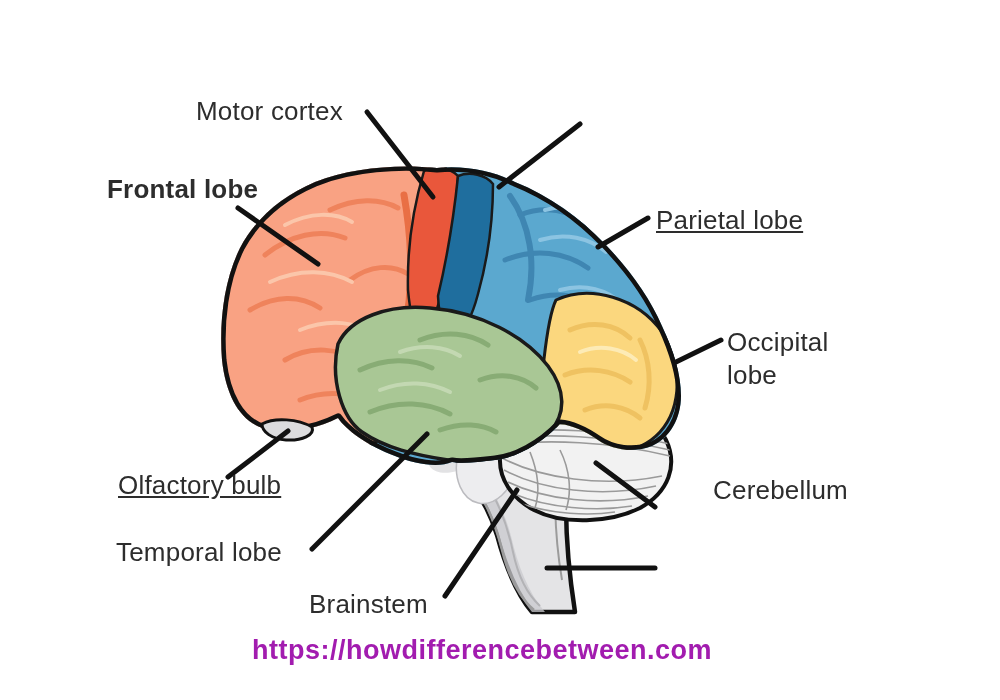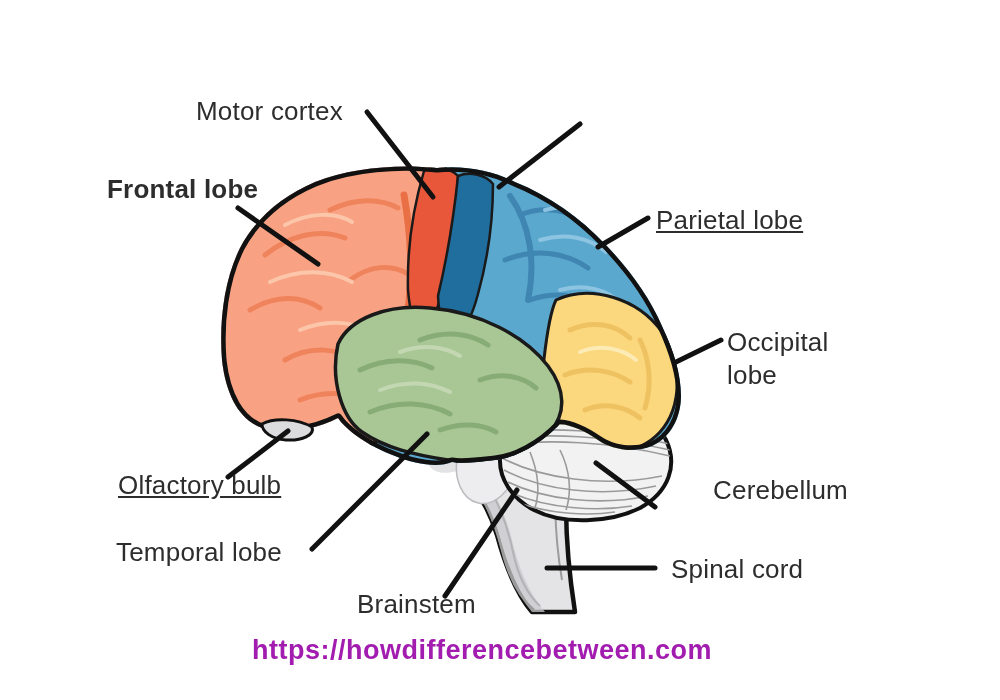--- a/index.html
+++ b/index.html
@@ -167,7 +167,6 @@
   <div class="label label-temporal-lobe">Temporal lobe</div>
   <div class="label label-brainstem">Brainstem</div>
   <div class="label label-cerebellum">Cerebellum</div>
-  <div class="label label-spinal-cord">Spinal cord</div>
 
   <div class="watermark">https://howdifferencebetween.com</div>
 </div>

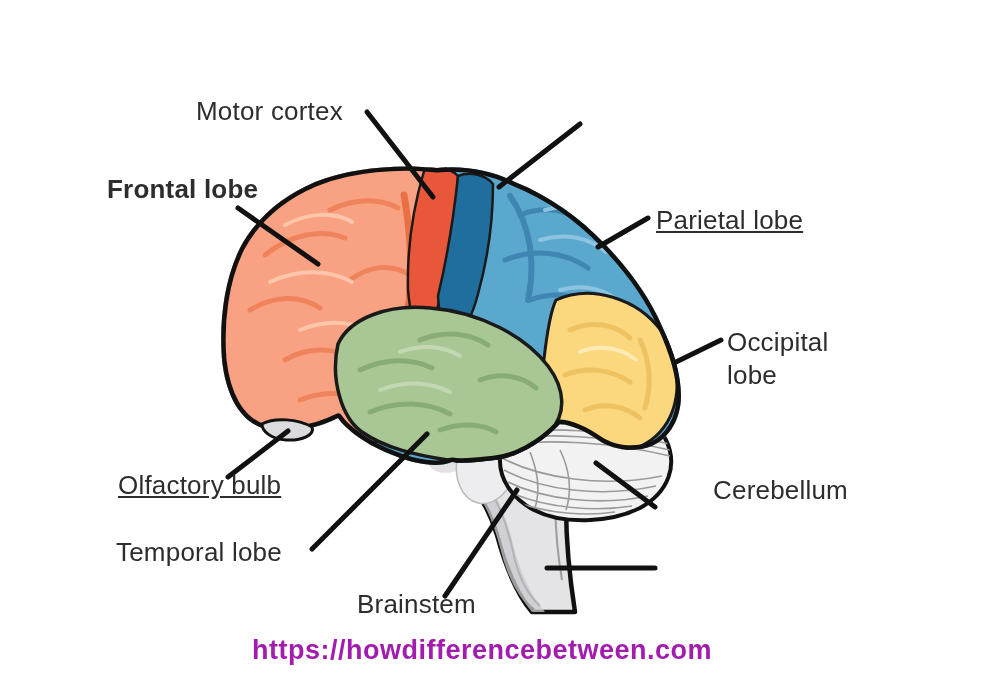--- a/index.html
+++ b/index.html
@@ -29,7 +29,7 @@
   .label-occipital-lobe      { left: 727px; top: 326px; }
   .label-olfactory-bulb      { left: 118px; top: 469px; text-decoration: underline; }
   .label-temporal-lobe       { left: 116px; top: 536px; }
-  .label-brainstem           { left: 309px; top: 588px; margin-left: 48px; }
+  .label-brainstem           { left: 309px; top: 588px; }
   .label-cerebellum          { left: 669px; top: 474px; margin-left: 44px; }
   .label-spinal-cord         { left: 671px; top: 553px; }
   .watermark {

